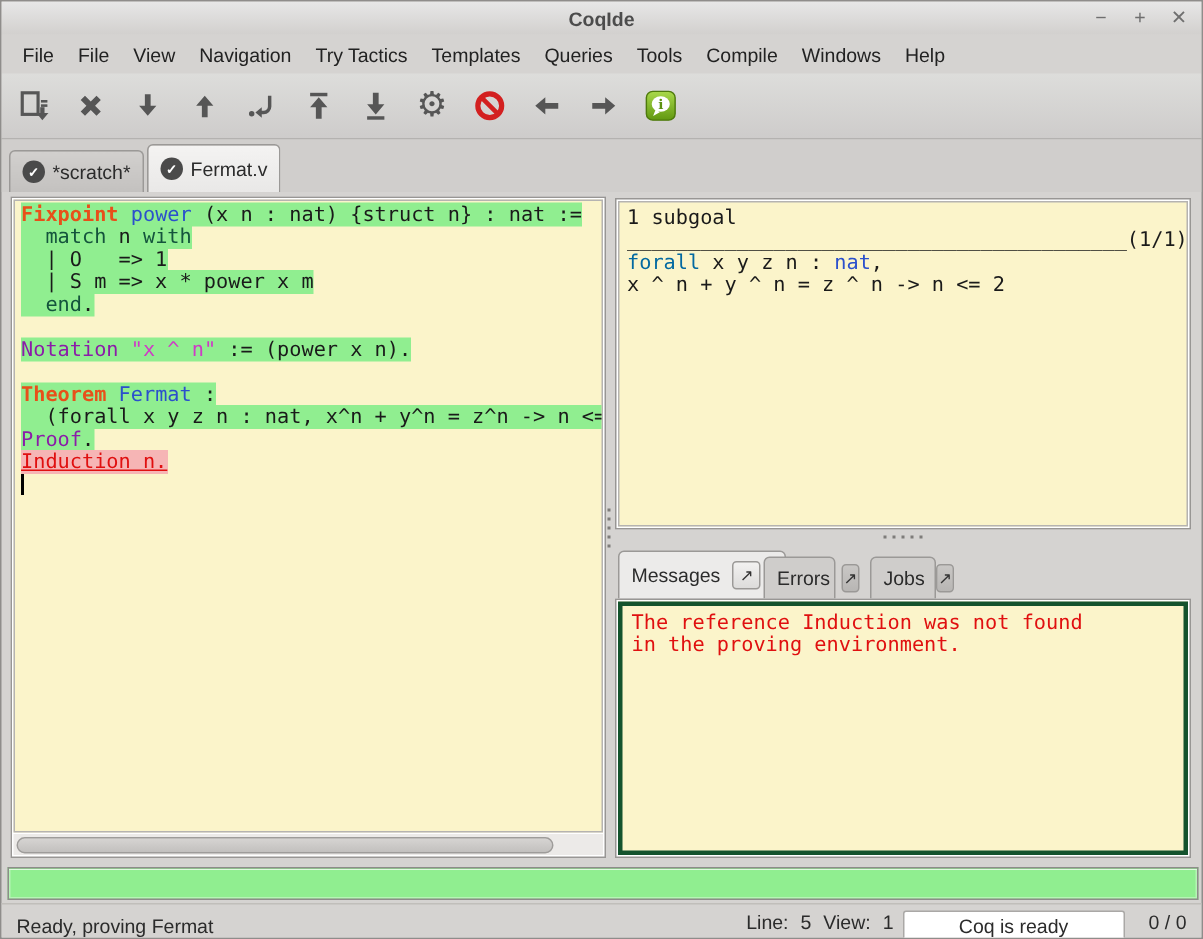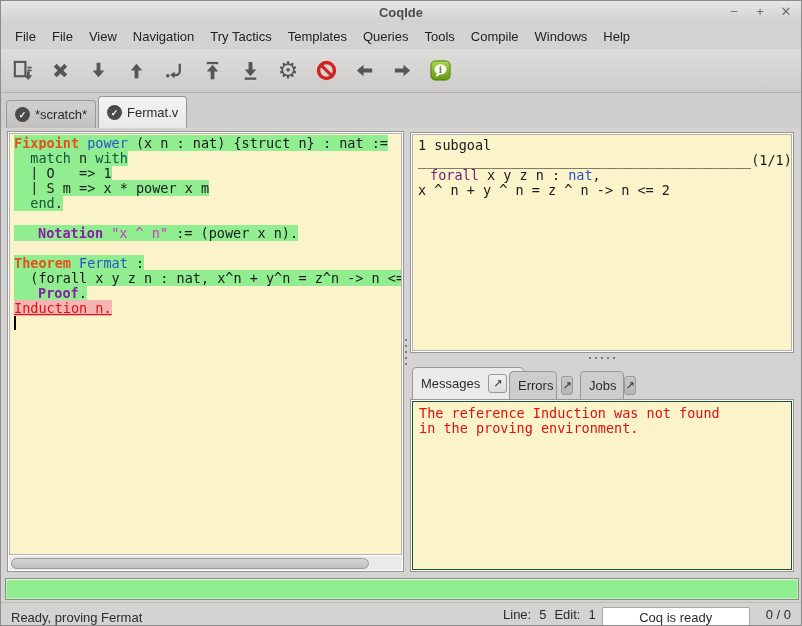--- a/index.html
+++ b/index.html
@@ -54,7 +54,7 @@
   .tok-g { color:#14543c; }
   .tok-p { color:#1a1a1a; }
   .tok-e { color:#e01010; text-decoration:underline; }
-  .tok-gr { color:#701a75;margin-left:12px; }
+  .tok-gr { color:#0369a1; }
   .tok-b { color:#2b50cc; }
   .cursor { display:inline-block; width:1.5px; height:14px; background:#000; vertical-align:text-top; }
   

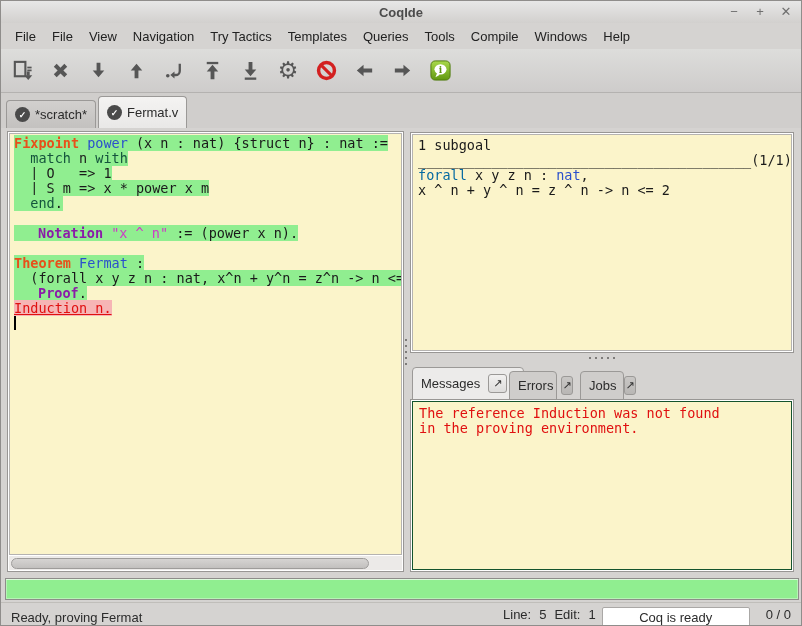--- a/index.html
+++ b/index.html
@@ -49,7 +49,7 @@
   .hl-err  { background:#f6b5b5; }
   .tok-v { color:#e8501a; font-weight:bold; }
   .tok-d { color:#2b50cc; }
-  .tok-k { color:#8b1ca8; font-weight:bold;margin-left:24px; }
+  .tok-k { color:#8b1ca8; font-weight:normal; }
   .tok-s { color:#cf3bc6; }
   .tok-g { color:#14543c; }
   .tok-p { color:#1a1a1a; }

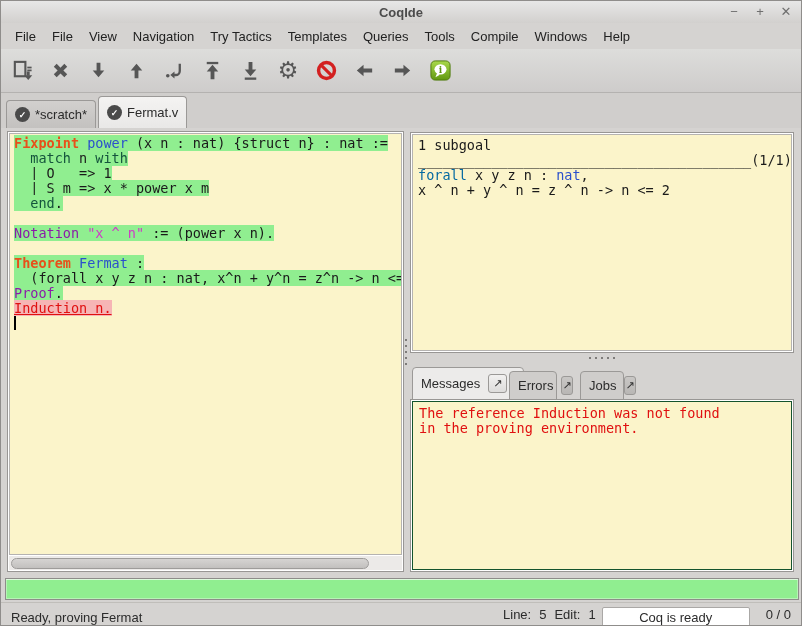--- a/index.html
+++ b/index.html
@@ -248,7 +248,7 @@
     </div>
   </div>
 <div class="frame" style="left:409px; top:398px; width:384px; height:173px;">
-  <div class="paper mono" id="msg-lines" style="left:1px;top:1px;right:1px;bottom:1px;border:1px solid #14532d;padding:4px 0 0 6px;"><div class="msg-line mono">The reference Induction was not found</div><div class="msg-line mono">in the proving environment.</div></div>
+  <div class="paper mono" id="msg-lines" style="left:1px;top:1px;right:1px;bottom:1px;border:3px solid #14532d;padding:4px 0 0 6px;"><div class="msg-line mono">The reference Induction was not found</div><div class="msg-line mono">in the proving environment.</div></div>
 </div>
 
 <div class="progress"></div>

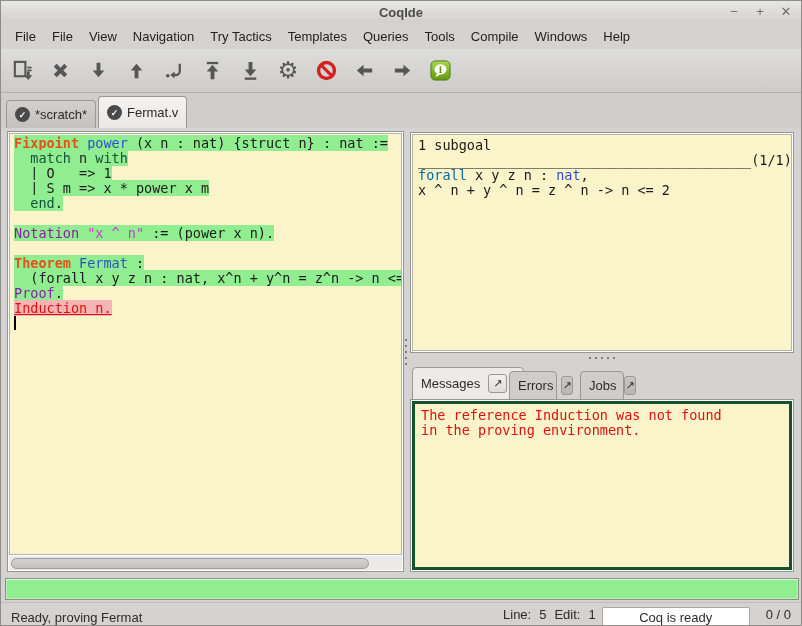--- a/index.html
+++ b/index.html
@@ -258,7 +258,7 @@
   <div class="sb-right">
     <span>Line:</span>
     <span class="sb-gap">5</span>
-    <span class="sb-gap">Edit:</span>
+    <span class="sb-gap">View:</span>
     <span class="sb-gap">1</span>
     <span class="coq-state-box">Coq is ready</span>
     <span class="sb-gap-lg">0 / 0</span>

